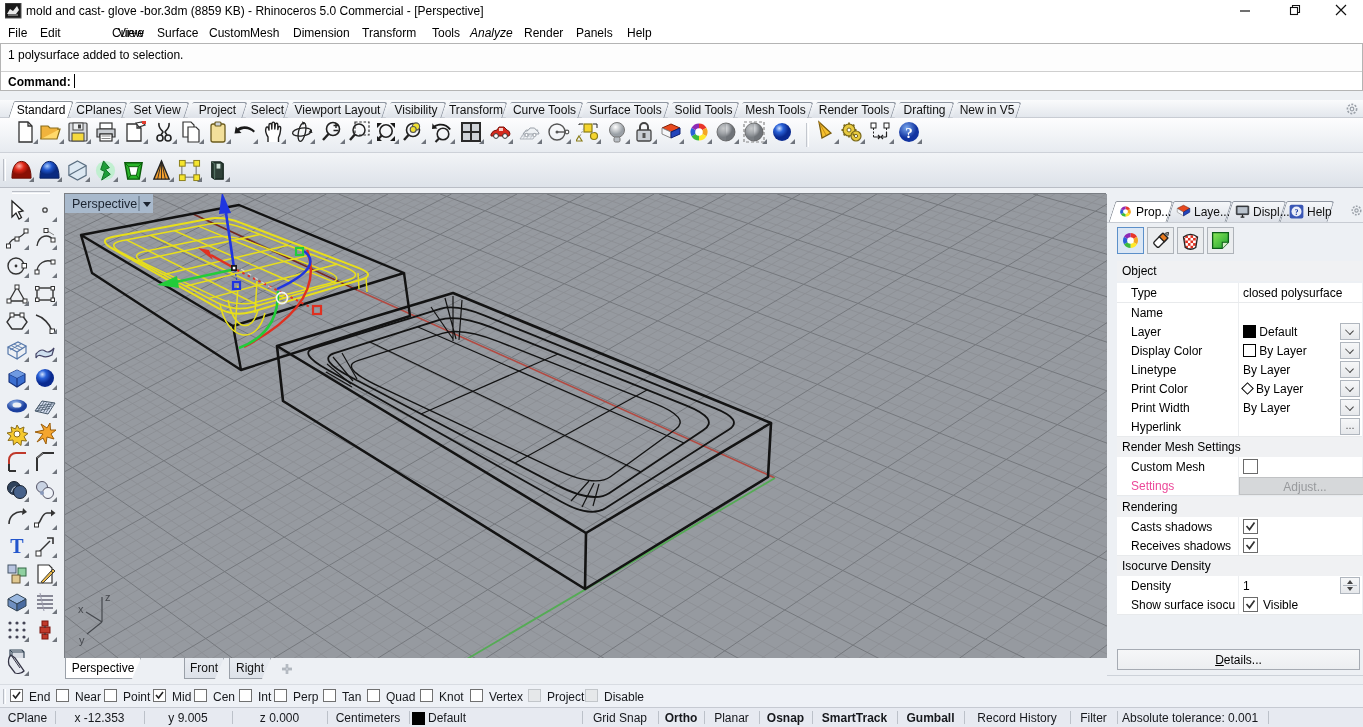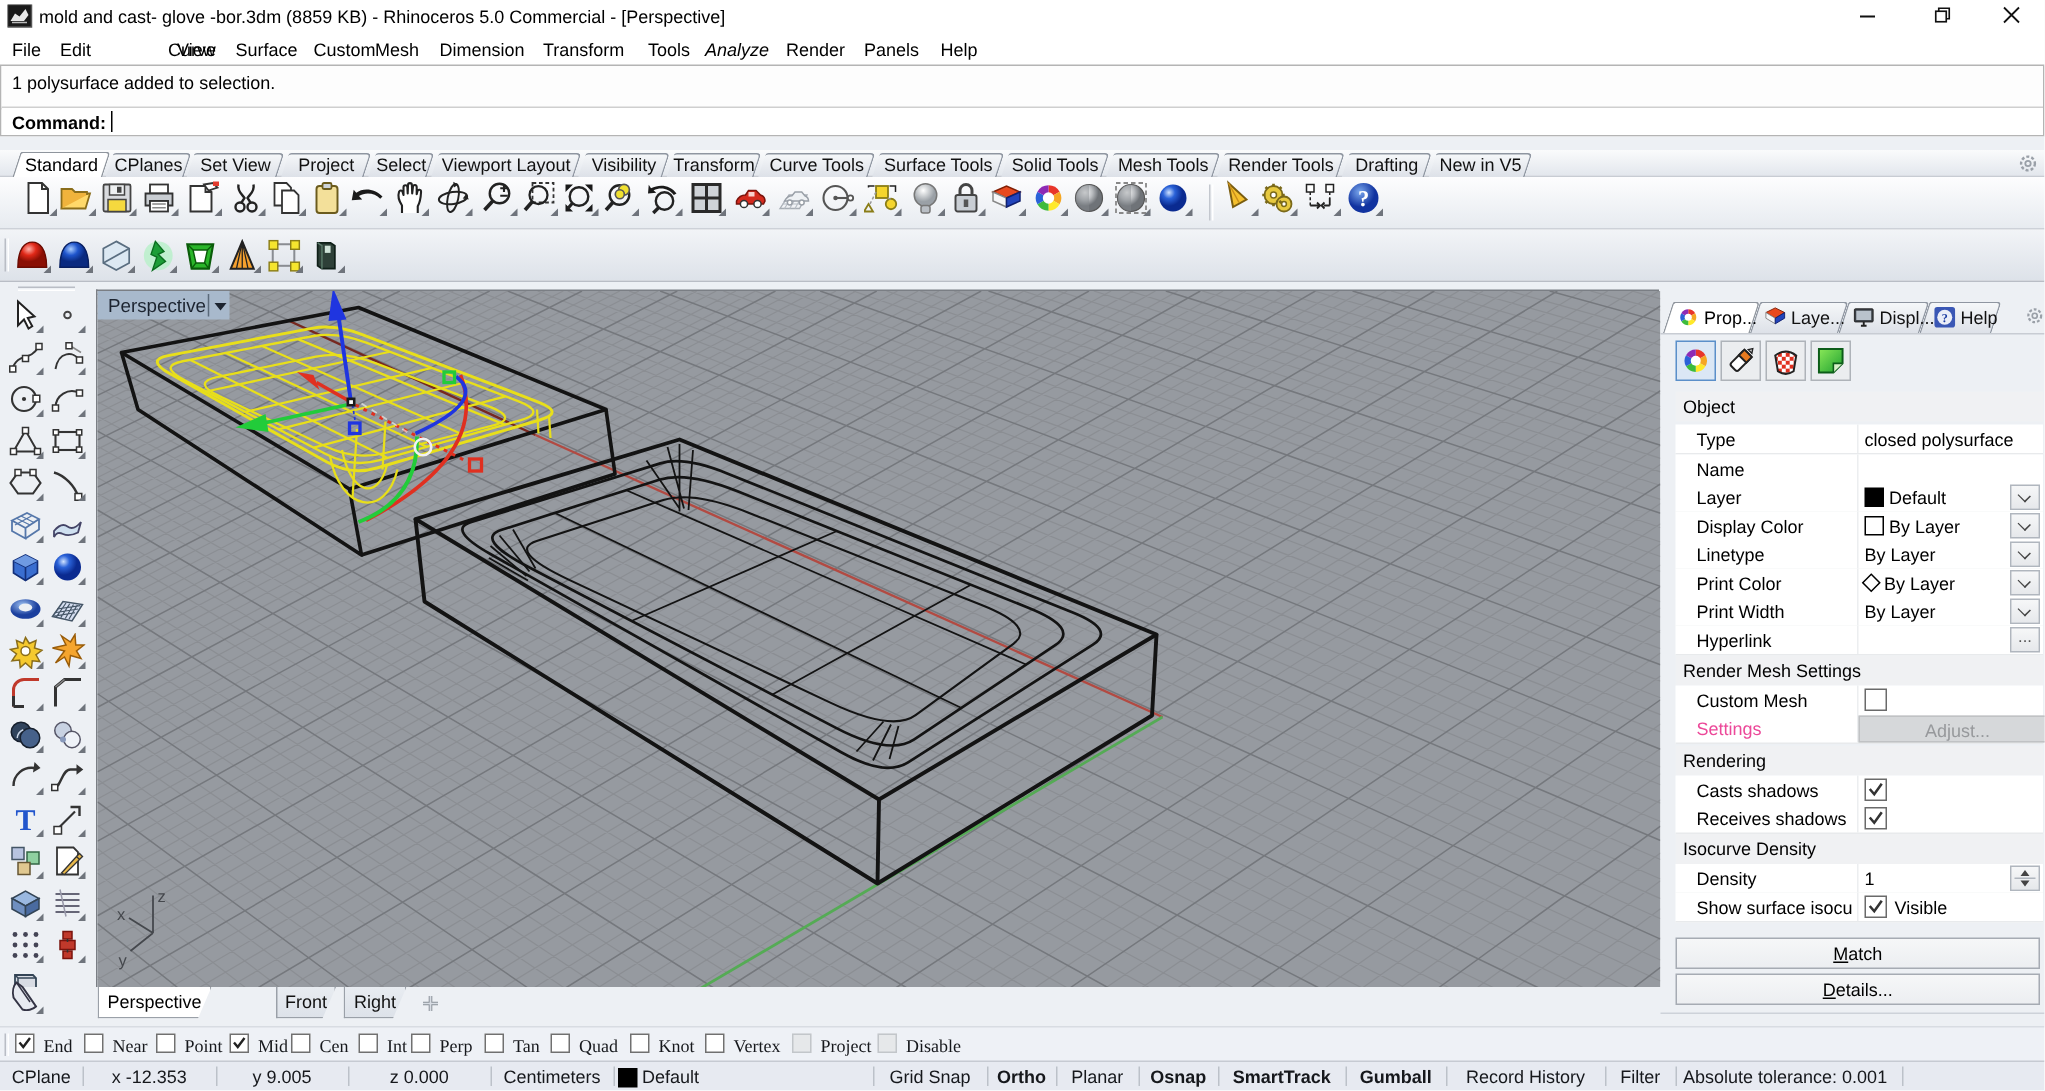--- a/index.html
+++ b/index.html
@@ -900,7 +900,6 @@
         </div>
         <span class="abs" style="left:146px;top:3px;">Visible</span>
       </div>
-<div class="abs" style="left:10px;top:437px;width:243px;height:21px;background:linear-gradient(#f6f7f8,#eceef1);border:1px solid #a6abb3;font-size:12px;color:#000;text-align:center;padding-top:3px;"><u>M</u>atch</div>
 <div class="abs" style="left:10px;top:461px;width:243px;height:21px;background:linear-gradient(#f6f7f8,#eceef1);border:1px solid #a6abb3;font-size:12px;color:#000;text-align:center;padding-top:3px;"><u>D</u>etails...</div>
 <div class="abs" style="left:0;top:487px;width:256px;height:1px;background:#cdd2d9;"></div>
 </div>

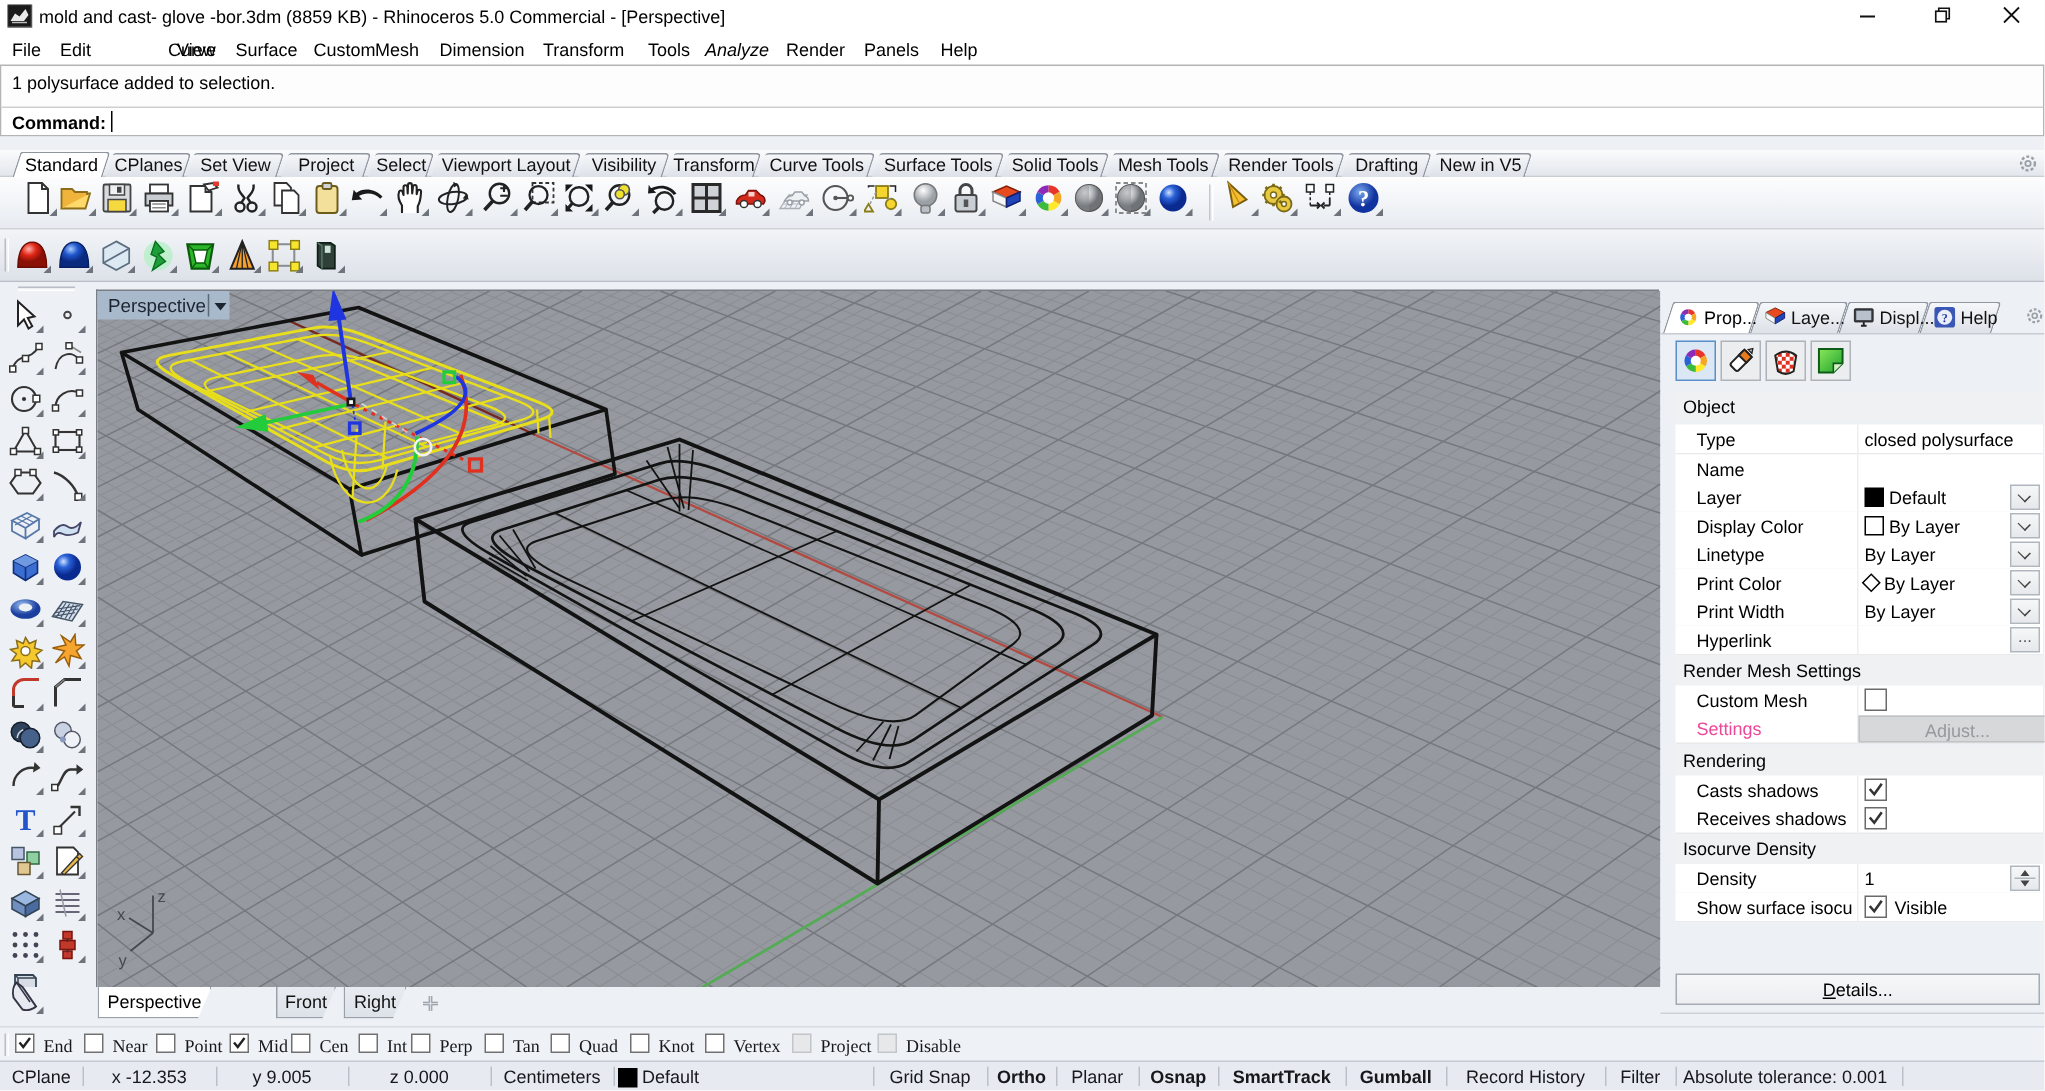--- a/index.html
+++ b/index.html
@@ -903,7 +903,7 @@
 <div class="abs" style="left:10px;top:461px;width:243px;height:21px;background:linear-gradient(#f6f7f8,#eceef1);border:1px solid #a6abb3;font-size:12px;color:#000;text-align:center;padding-top:3px;"><u>D</u>etails...</div>
 <div class="abs" style="left:0;top:487px;width:256px;height:1px;background:#cdd2d9;"></div>
 </div>
-<div class="abs" style="left:0;top:684px;width:1363px;height:23px;background:#eef1f6;border-top:1px solid #d8dce2;font-family:Liberation Serif, serif;">
+<div class="abs" style="left:0;top:684px;width:1363px;height:23px;background:#eef1f6;border-top:1px solid #d8dce2;">
 <div class="abs" style="left:3px;top:4px;width:1px;height:15px;background:#b9bdc5;"></div>
       <div class="abs" style="left:5px;top:4px;width:1px;height:15px;background:#fff;"></div>
 <div class="osnap-cb" style="left:10px;top:4px;">

